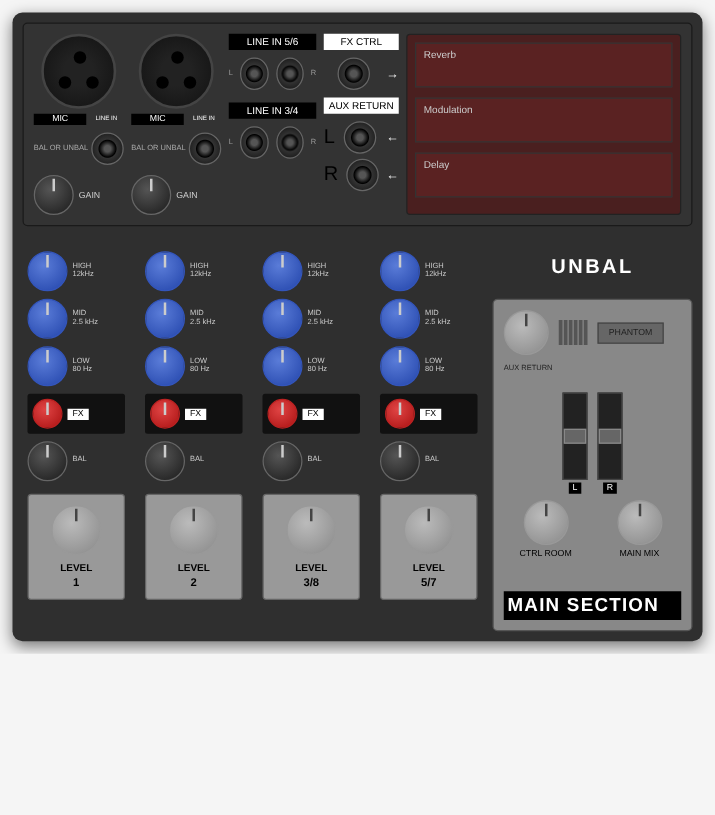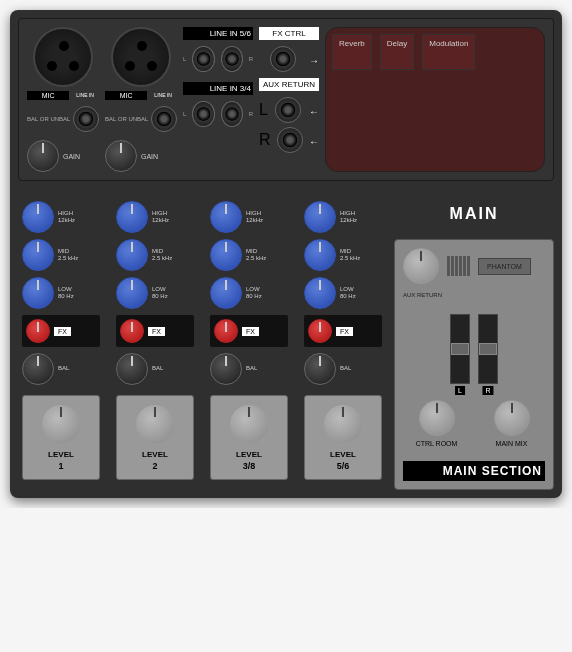--- a/index.html
+++ b/index.html
@@ -24,7 +24,7 @@
 .knob.grey::after{background:#444}
 .lbl{font-size:7px;color:#ccc}
 .lbl-tiny{font-size:6px;color:#aaa}
-.line-col{width:70px;text-align:right}
+.line-col{width:70px;text-align:center}
 .hdr{font-size:8px;color:#fff;background:#000;padding:2px;margin-bottom:4px}
 .jack-pair{display:flex;gap:6px;justify-content:center;align-items:center;margin-bottom:8px}
 .jack-pair .lr{font-size:6px;color:#999}

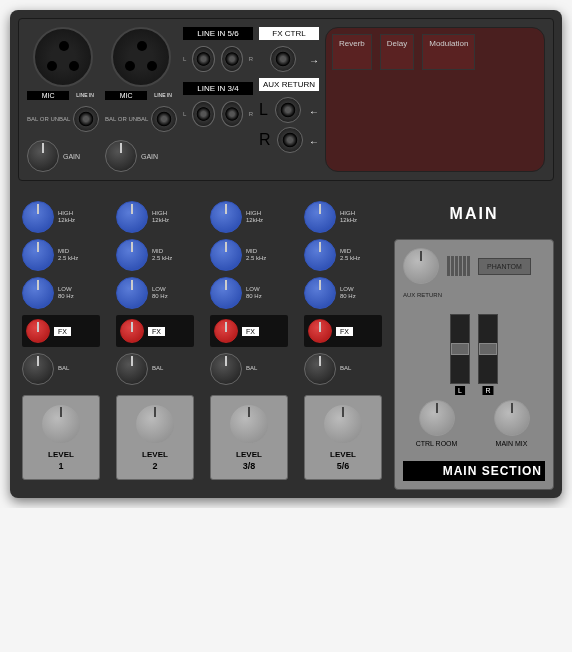--- a/index.html
+++ b/index.html
@@ -29,7 +29,7 @@
 .jack-pair{display:flex;gap:6px;justify-content:center;align-items:center;margin-bottom:8px}
 .jack-pair .lr{font-size:6px;color:#999}
 .fx-col{width:60px;text-align:center}
-.fx-panel{flex:1;background:#4a1f1f;border:1px solid #222;border-radius:13px;padding:6px;display:flex;flex-direction:row;gap:8px}
+.fx-panel{flex:1;background:#4a1f1f;border:1px solid #222;border-radius:3px;padding:6px;display:flex;flex-direction:column;gap:8px}
 .fx-btn{background:#5a2222;border:1px solid #333;color:#ccc;font-size:8px;padding:4px 6px;text-align:left;height:36px}
 .arrow{color:#fff;font-size:10px}
 .lower{display:flex;gap:8px}

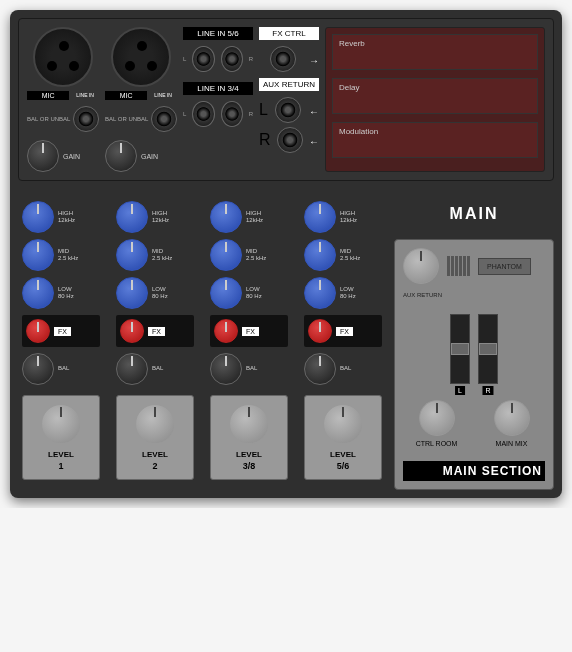--- a/index.html
+++ b/index.html
@@ -138,8 +138,8 @@
 
     <div class="fx-panel">
       <div class="fx-btn">Reverb</div>
+      <div class="fx-btn">Modulation</div>
       <div class="fx-btn">Delay</div>
-      <div class="fx-btn">Modulation</div>
     </div>
 
   </div>

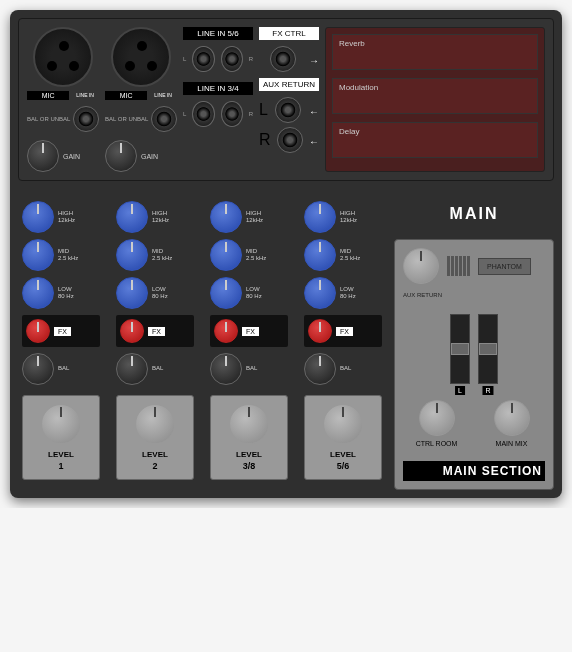--- a/index.html
+++ b/index.html
@@ -263,7 +263,7 @@
 
     <div class="main-section">
       <div class="brand">
-        <div class="brand-name">MAIN</div>
+        <div class="brand-name">UNBAL</div>
       </div>
       <div class="main-box">
         <div class="aux-row">

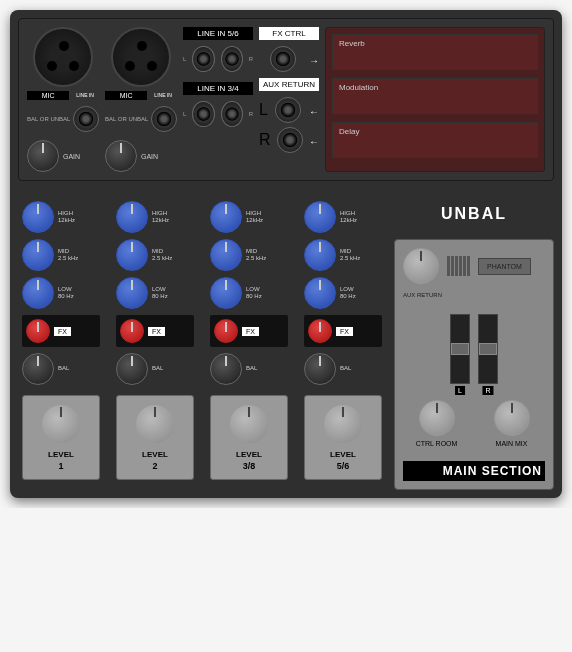--- a/index.html
+++ b/index.html
@@ -256,7 +256,7 @@
         <div class="level-box">
           <div class="knob grey big"></div>
           <div class="lvl-txt">LEVEL</div>
-          <div class="ch-num">5/6</div>
+          <div class="ch-num">5/7</div>
         </div>
       </div>
     </div>

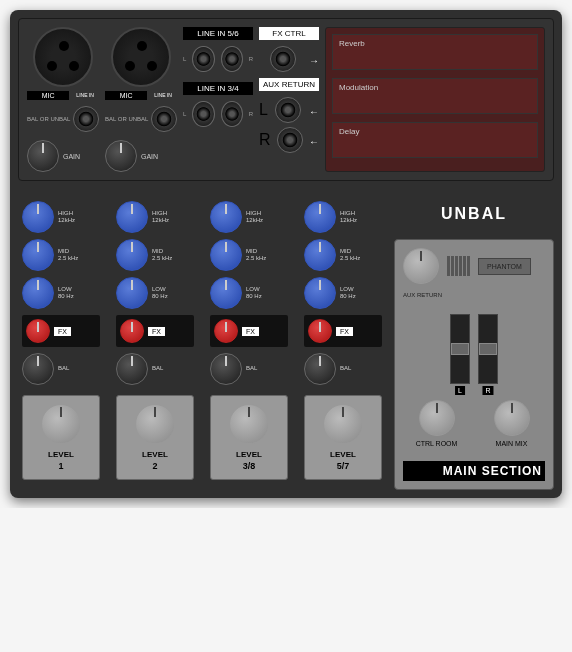--- a/index.html
+++ b/index.html
@@ -59,7 +59,7 @@
 .main-bottom{display:flex;gap:8px}
 .mb-kn{flex:1;text-align:center}
 .mb-kn .lbl{font-size:7px;color:#000;display:block;margin-top:4px}
-.main-tag{background:#000;color:#fff;font-size:12px;font-weight:bold;text-align:right;padding:3px;margin-top:6px;letter-spacing:1px}
+.main-tag{background:#000;color:#fff;font-size:15px;font-weight:bold;text-align:left;padding:3px;margin-top:18px;letter-spacing:1px}
 </style>
 </head>
 <body>

